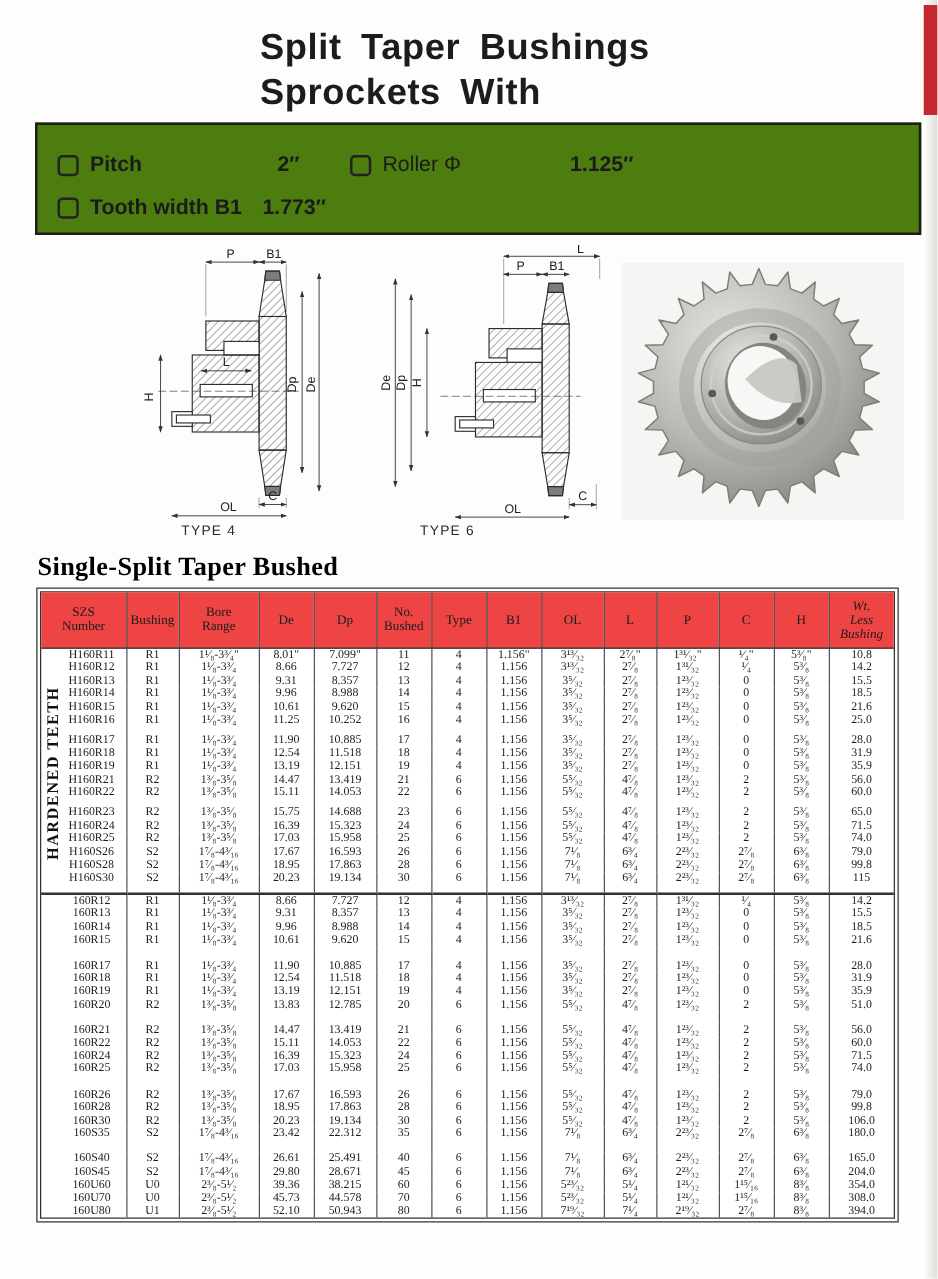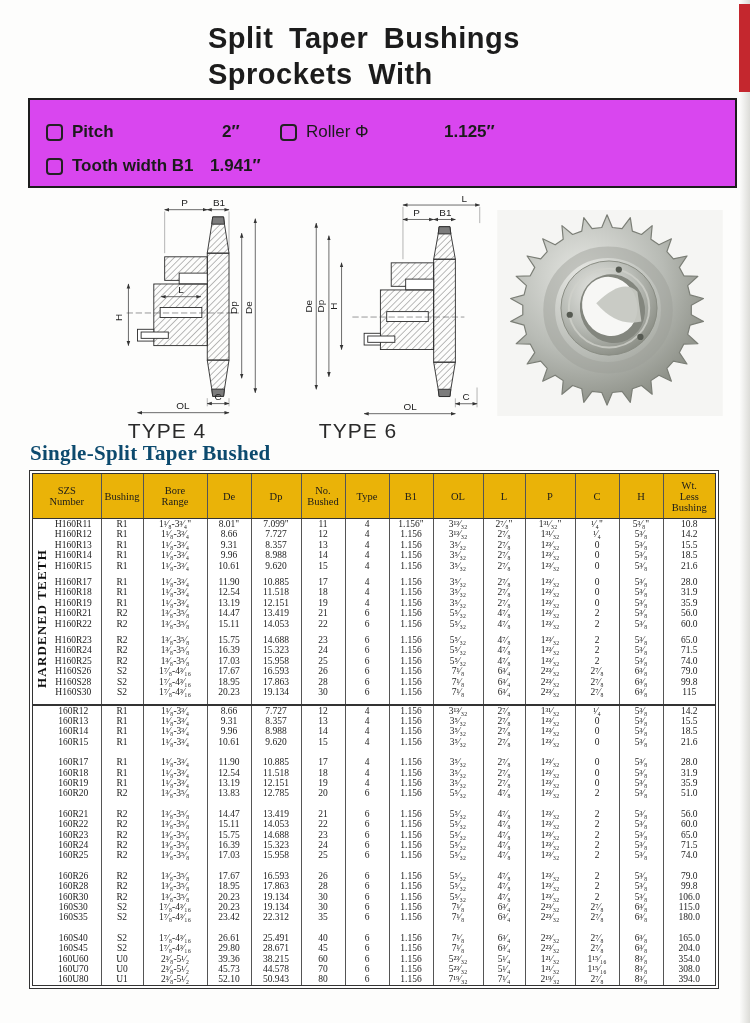--- a/index.html
+++ b/index.html
@@ -10,7 +10,7 @@
   .red-tab{position:absolute;right:0;top:4px;width:11px;height:88px;background:#c4272e;}
   .title{position:absolute;left:208px;top:20px;font-family:"Liberation Sans",sans-serif;
        font-weight:bold;font-size:29px;line-height:36px;letter-spacing:.5px;word-spacing:7px;color:#1c1c1c;}
-  .spec-box{position:absolute;left:28px;top:98px;width:705px;height:86px;border:2px solid #1d1d1d;background:#d946ef;}
+  .spec-box{position:absolute;left:28px;top:98px;width:705px;height:86px;border:2px solid #1d1d1d;background:#4d7c0f;}
   .spec-row{position:absolute;left:0;width:100%;height:24px;font-family:"Liberation Sans",sans-serif;font-size:17px;}
   .bullet{position:absolute;width:13px;height:13px;border:2px solid #222;border-radius:4px;top:2px;}
   .spec-label{position:absolute;font-weight:bold;}

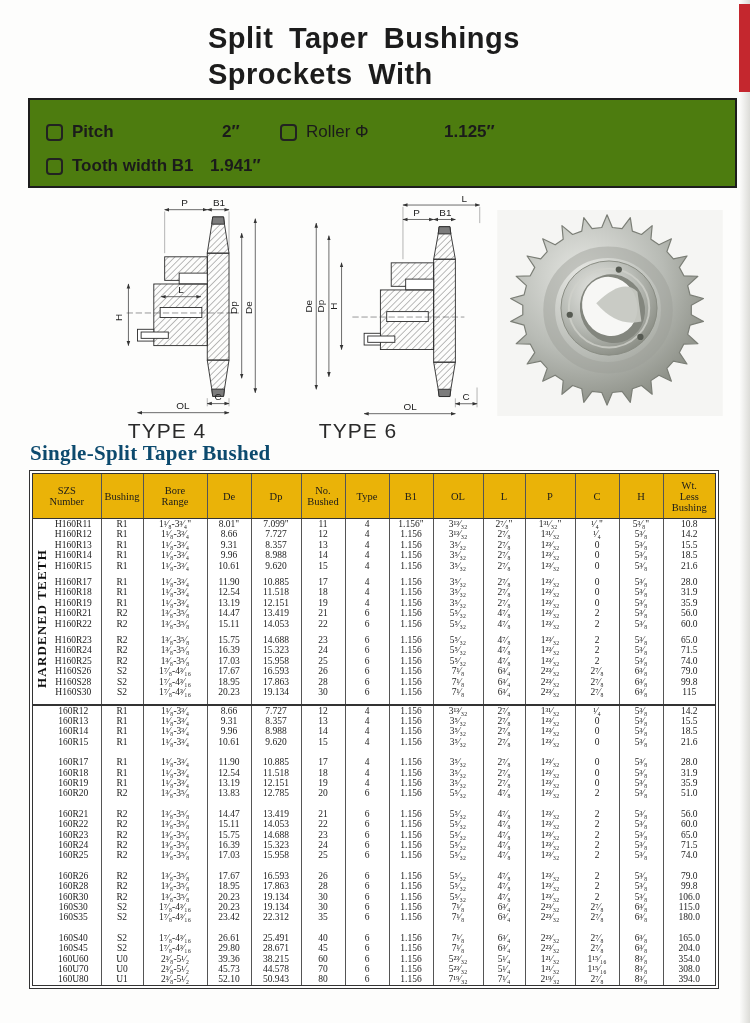--- a/index.html
+++ b/index.html
@@ -56,7 +56,7 @@
     <span class="spec-value" style="left:192px;">2″</span>
     <span class="bullet" style="left:250px;"></span>
     <span class="spec-label normal" style="left:276px;">Roller Φ</span>
-    <span class="spec-value" style="left:414px;">1.125″</span>
+    <span class="spec-value" style="left:426px;">1.125″</span>
   </div>
   <div class="spec-row" style="top:56px;">
     <span class="bullet" style="left:16px;"></span>

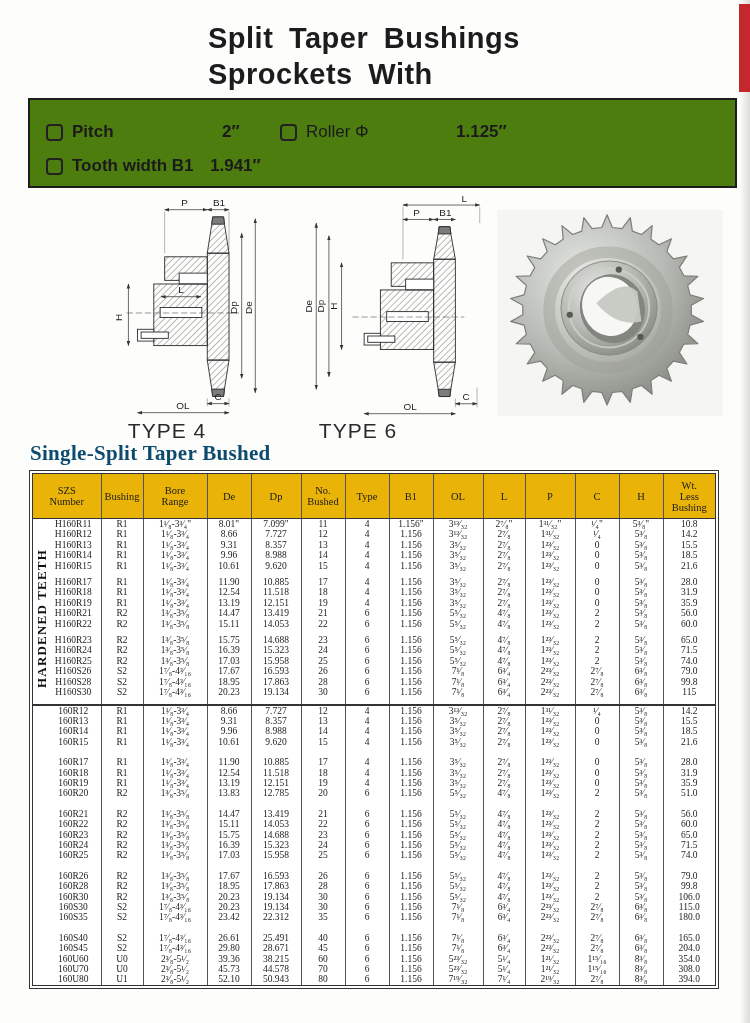--- a/index.html
+++ b/index.html
@@ -61,7 +61,7 @@
   <div class="spec-row" style="top:56px;">
     <span class="bullet" style="left:16px;"></span>
     <span class="spec-label" style="left:42px;">Tooth width B1</span>
-    <span class="spec-value" style="left:180px;">1.941″</span>
+    <span class="spec-value" style="left:180px;">1.773″</span>
   </div>
 </div>
 

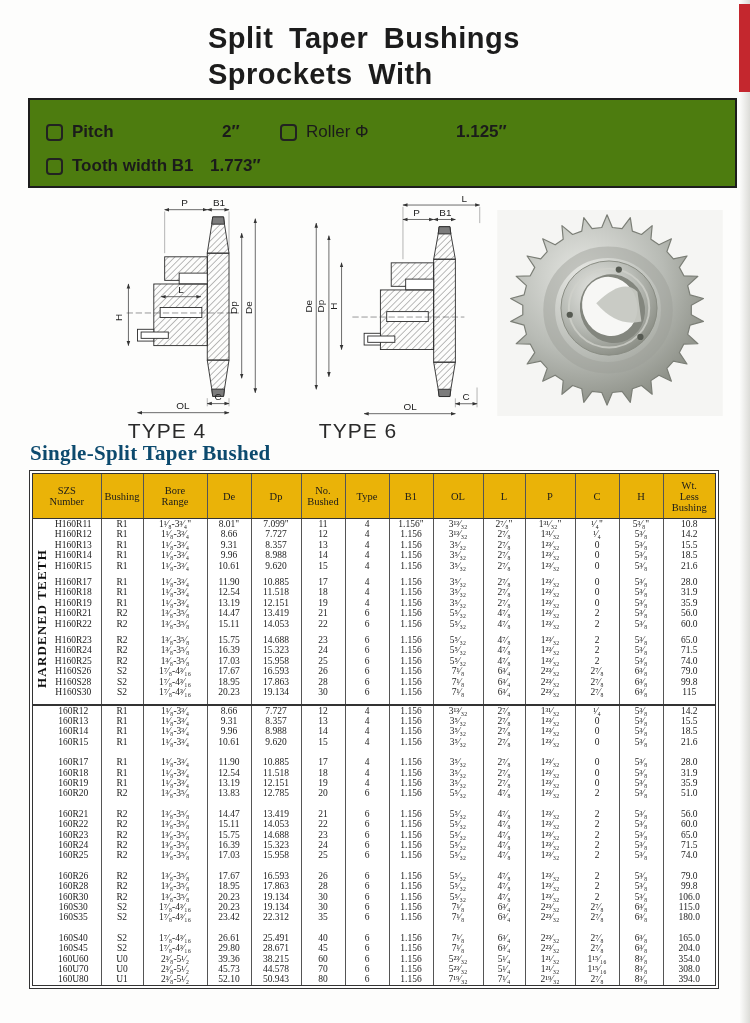--- a/index.html
+++ b/index.html
@@ -19,7 +19,7 @@
   .diag{position:absolute;}
   .diag text{font-family:"Liberation Sans",sans-serif;font-size:11px;fill:#222;}
   .caption{position:absolute;top:419px;width:120px;text-align:center;
-       font-family:"Liberation Sans",sans-serif;font-size:21px;letter-spacing:1px;color:#2a2a2a;}
+       font-family:"Liberation Sans",sans-serif;font-size:11px;letter-spacing:1px;color:#2a2a2a;}
   .section-title{position:absolute;left:30px;top:441px;font-family:"Liberation Serif",serif;
        font-weight:bold;font-size:21px;letter-spacing:.3px;color:#0c4a6e;}
   .table-wrap{position:absolute;left:29px;top:470px;border:4px double #333;background:#fff;}

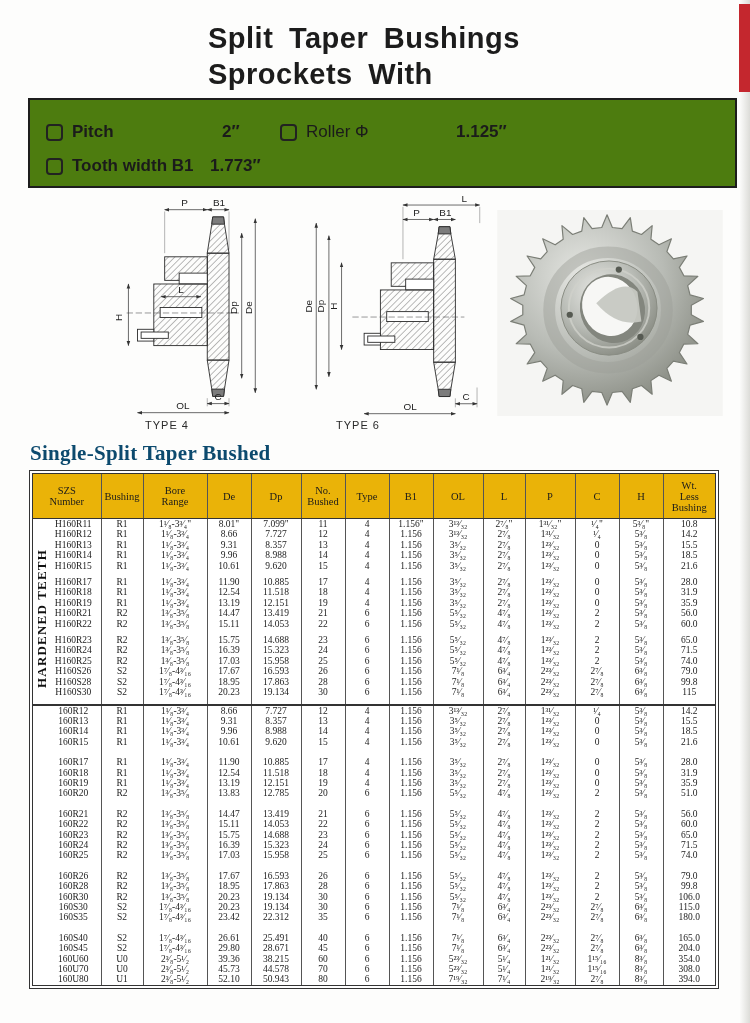--- a/index.html
+++ b/index.html
@@ -21,7 +21,7 @@
   .caption{position:absolute;top:419px;width:120px;text-align:center;
        font-family:"Liberation Sans",sans-serif;font-size:11px;letter-spacing:1px;color:#2a2a2a;}
   .section-title{position:absolute;left:30px;top:441px;font-family:"Liberation Serif",serif;
-       font-weight:bold;font-size:21px;letter-spacing:.3px;color:#0c4a6e;}
+       font-weight:bold;font-size:21px;letter-spacing:.3px;color:#000000;}
   .table-wrap{position:absolute;left:29px;top:470px;border:4px double #333;background:#fff;}
   table{border-collapse:collapse;table-layout:fixed;width:682px;}
   th{background:#eab308;font-weight:normal;font-size:10.5px;line-height:11px;white-space:pre-line;

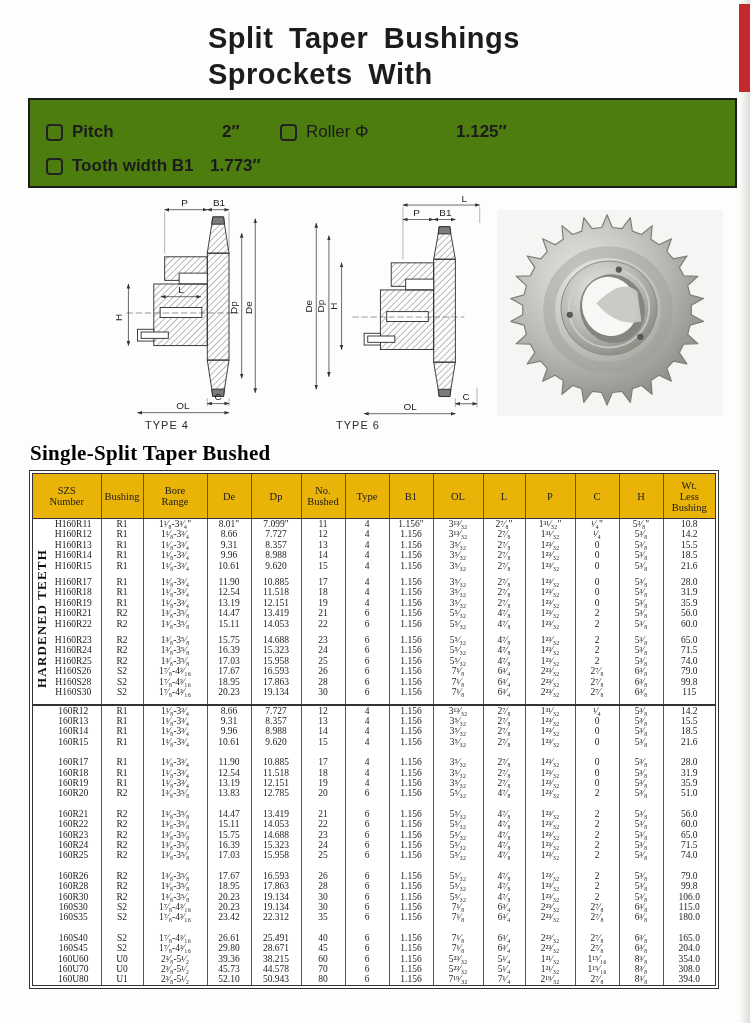--- a/index.html
+++ b/index.html
@@ -24,7 +24,7 @@
        font-weight:bold;font-size:21px;letter-spacing:.3px;color:#000000;}
   .table-wrap{position:absolute;left:29px;top:470px;border:4px double #333;background:#fff;}
   table{border-collapse:collapse;table-layout:fixed;width:682px;}
-  th{background:#eab308;font-weight:normal;font-size:10.5px;line-height:11px;white-space:pre-line;
+  th{background:#ef4444;font-weight:normal;font-size:10.5px;line-height:11px;white-space:pre-line;
      border-right:1px solid #555;border-bottom:1.6px solid #333;height:44px;padding:0 1px;text-align:center;}
   th:last-child{border-right:none;}
   td{font-size:9.5px;line-height:10.4px;height:10.4px;padding:0;text-align:center;

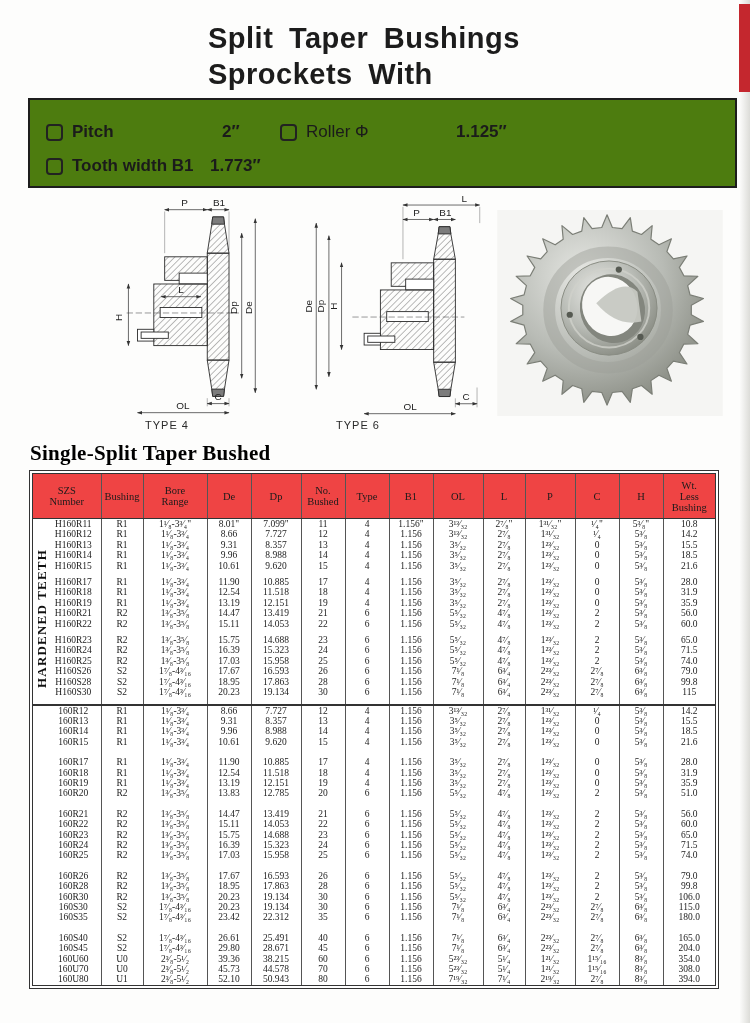--- a/index.html
+++ b/index.html
@@ -26,7 +26,7 @@
   table{border-collapse:collapse;table-layout:fixed;width:682px;}
   th{background:#ef4444;font-weight:normal;font-size:10.5px;line-height:11px;white-space:pre-line;
      border-right:1px solid #555;border-bottom:1.6px solid #333;height:44px;padding:0 1px;text-align:center;}
-  th:last-child{border-right:none;}
+  th:last-child{border-right:none;font-style:italic;}
   td{font-size:9.5px;line-height:10.4px;height:10.4px;padding:0;text-align:center;
      border-right:1px solid #555;white-space:nowrap;overflow:hidden;}
   td:last-child{border-right:none;}

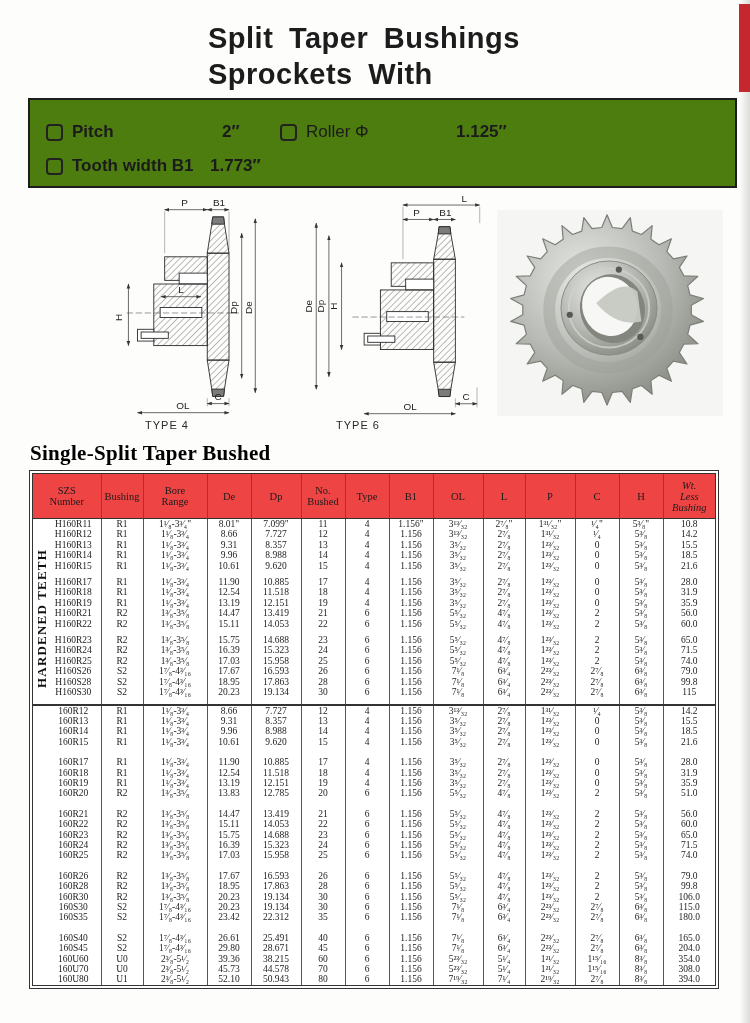--- a/index.html
+++ b/index.html
@@ -311,6 +311,22 @@
           <td>5³⁄₈</td>
           <td>21.6</td>
         </tr>
+        <tr>
+          <td class="c0">H160R16</td>
+          <td>R1</td>
+          <td>1¹⁄₈-3³⁄₄</td>
+          <td>11.25</td>
+          <td>10.252</td>
+          <td>16</td>
+          <td>4</td>
+          <td>1.156</td>
+          <td>3⁵⁄₃₂</td>
+          <td>2⁷⁄₈</td>
+          <td>1²³⁄₃₂</td>
+          <td>0</td>
+          <td>5³⁄₈</td>
+          <td>25.0</td>
+        </tr>
         <tr class="gap-s">
           <td></td>
           <td></td>

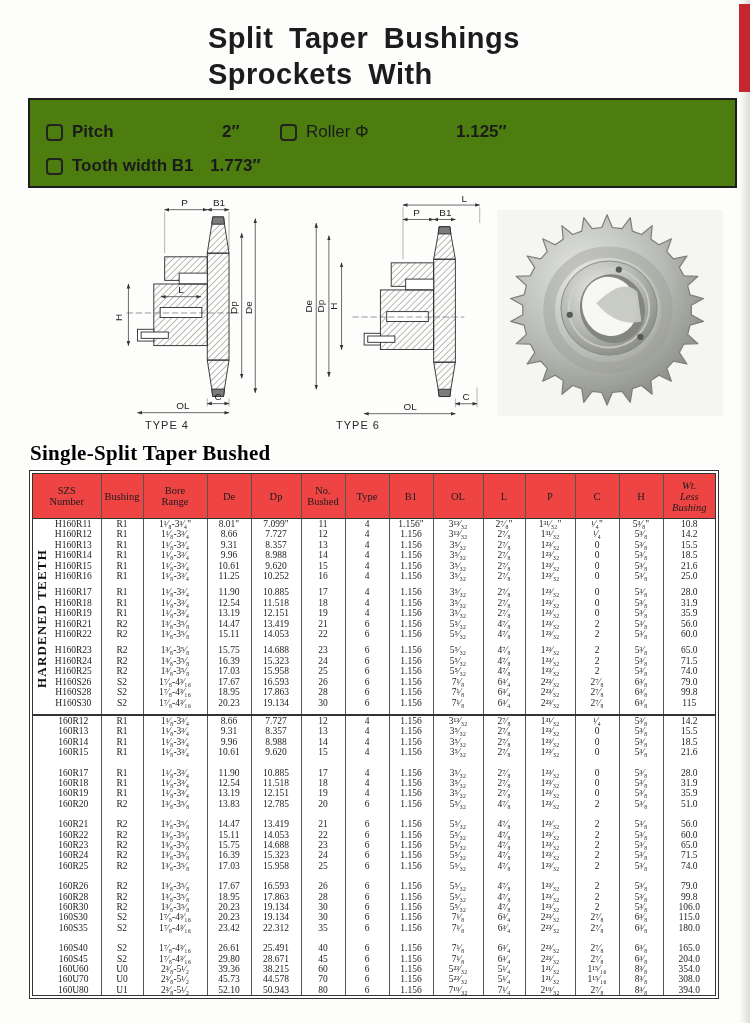--- a/index.html
+++ b/index.html
@@ -744,22 +744,6 @@
           <td>60.0</td>
         </tr>
         <tr>
-          <td class="c0">160R23</td>
-          <td>R2</td>
-          <td>1³⁄₈-3⁵⁄₈</td>
-          <td>15.75</td>
-          <td>14.688</td>
-          <td>23</td>
-          <td>6</td>
-          <td>1.156</td>
-          <td>5⁵⁄₃₂</td>
-          <td>4⁷⁄₈</td>
-          <td>1²³⁄₃₂</td>
-          <td>2</td>
-          <td>5³⁄₈</td>
-          <td>65.0</td>
-        </tr>
-        <tr>
           <td class="c0">160R24</td>
           <td>R2</td>
           <td>1³⁄₈-3⁵⁄₈</td>

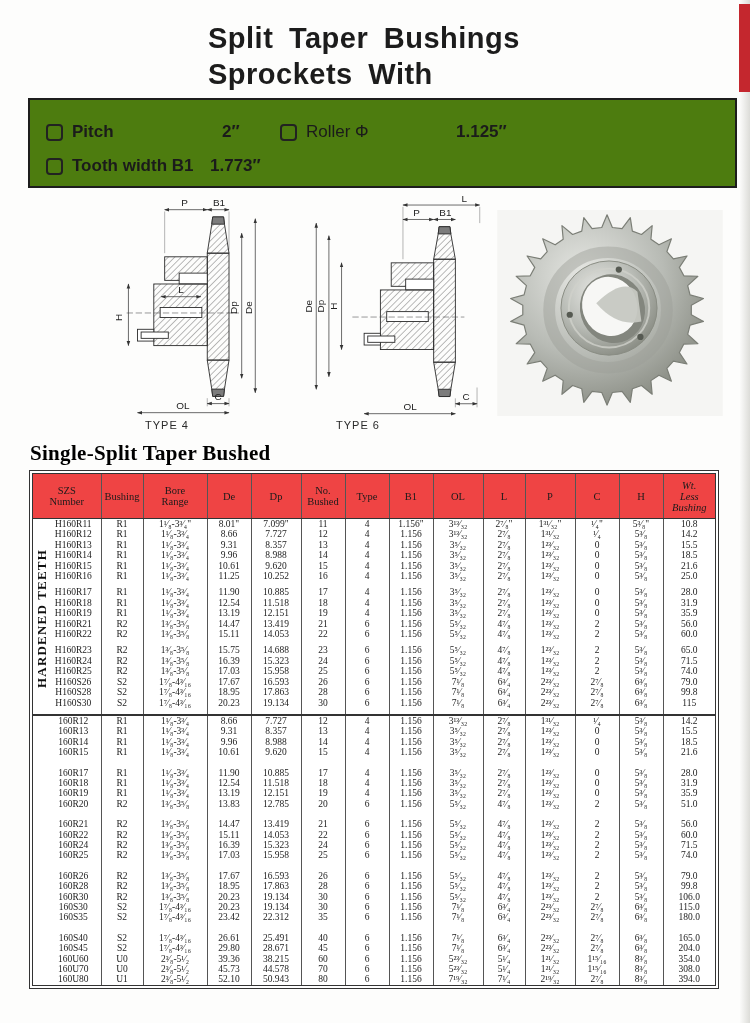--- a/index.html
+++ b/index.html
@@ -840,22 +840,6 @@
           <td>106.0</td>
         </tr>
         <tr>
-          <td class="c0">160S30</td>
-          <td>S2</td>
-          <td>1⁷⁄₈-4³⁄₁₆</td>
-          <td>20.23</td>
-          <td>19.134</td>
-          <td>30</td>
-          <td>6</td>
-          <td>1.156</td>
-          <td>7¹⁄₈</td>
-          <td>6³⁄₄</td>
-          <td>2²³⁄₃₂</td>
-          <td>2⁷⁄₈</td>
-          <td>6³⁄₈</td>
-          <td>115.0</td>
-        </tr>
-        <tr>
           <td class="c0">160S35</td>
           <td>S2</td>
           <td>1⁷⁄₈-4³⁄₁₆</td>

